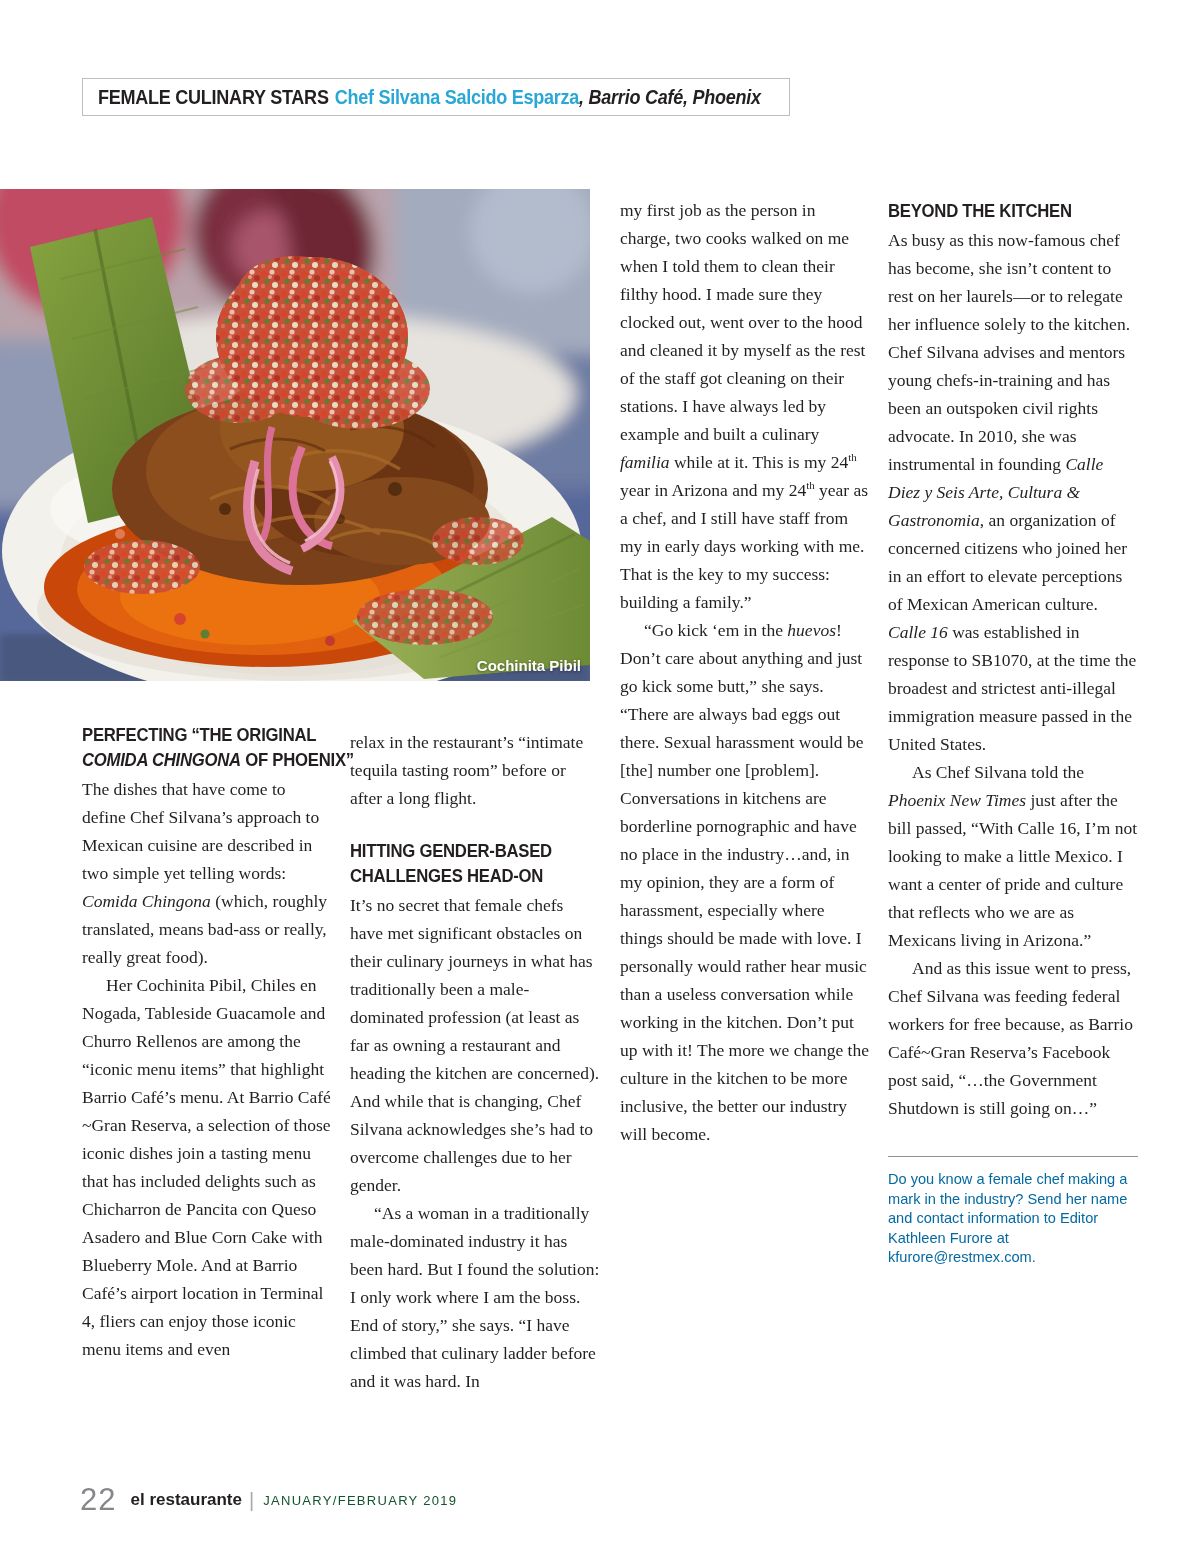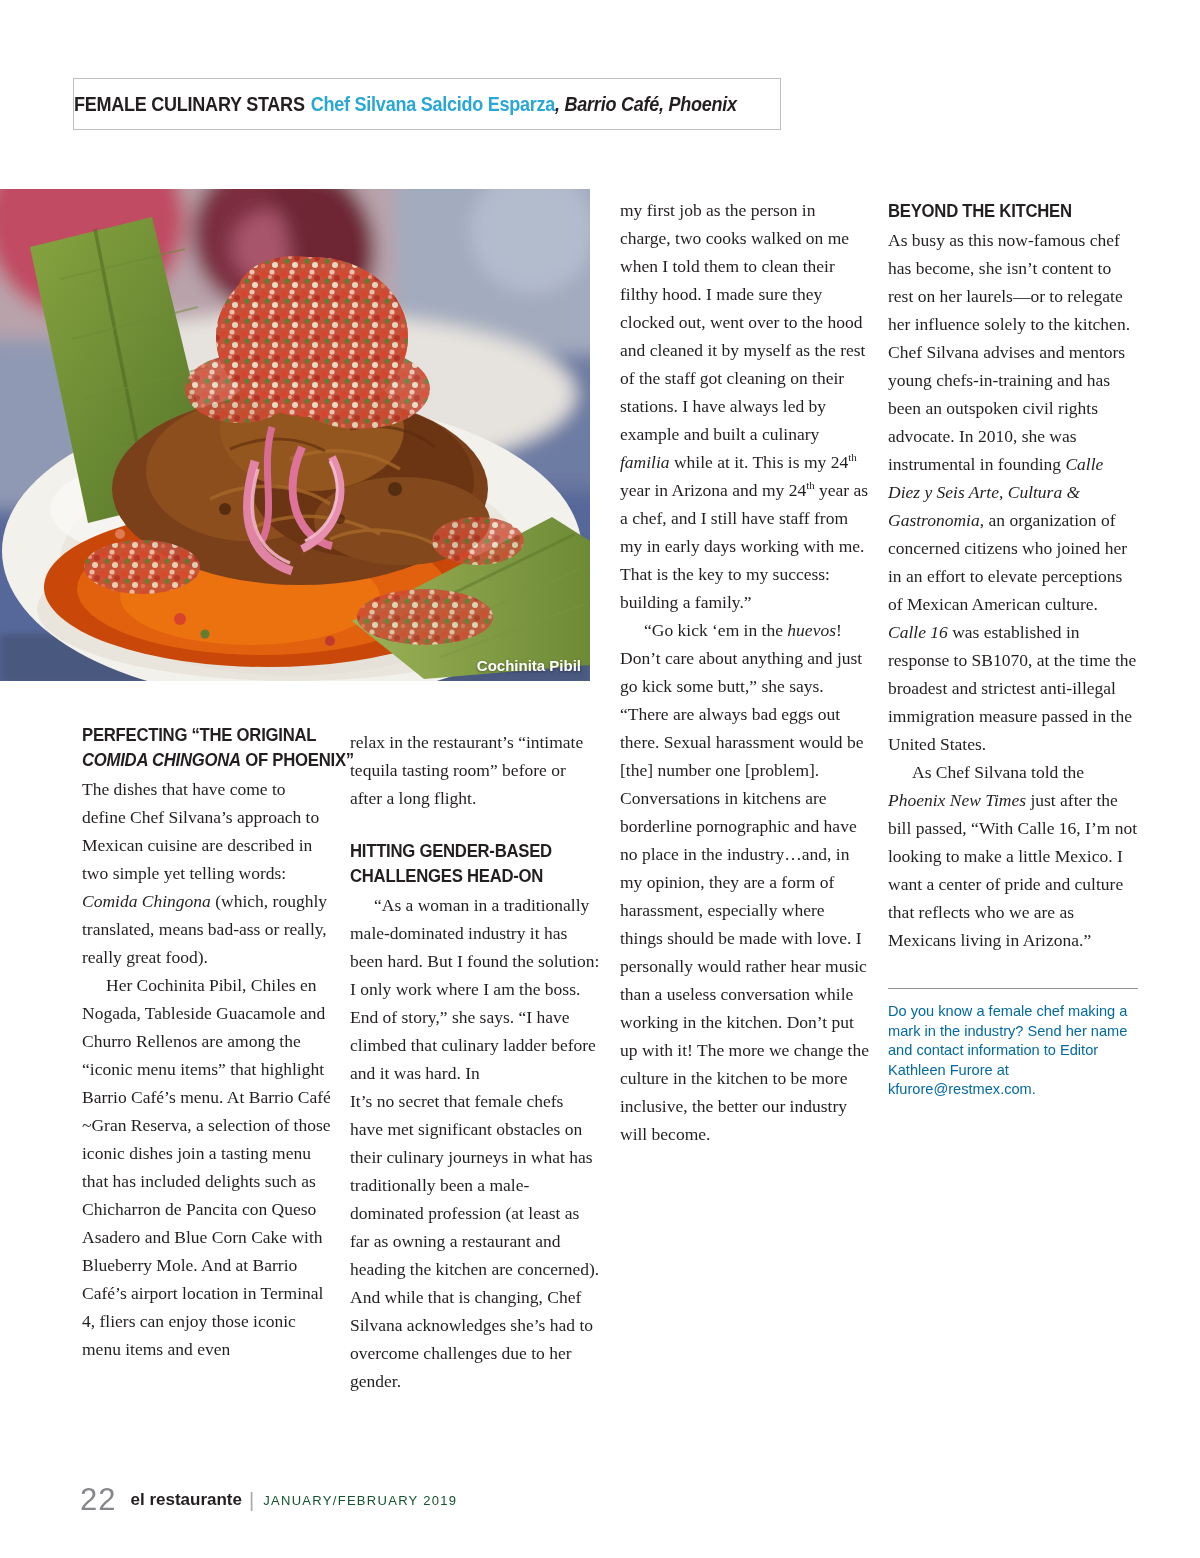--- a/index.html
+++ b/index.html
@@ -7,8 +7,8 @@
         font-family:"Liberation Serif", serif;color:#231f20;}
 
   
-  .header-box{position:absolute;left:73px;top:78px;width:708px;height:52px;
-              border:1px solid #bcbec0;background:#fff;display:flex;align-items:center;padding-left:0;box-sizing:border-box;}
+  .header-box{position:absolute;left:82px;top:78px;width:708px;height:38px;
+              border:1px solid #bcbec0;background:#fff;display:flex;align-items:center;padding-left:15px;box-sizing:border-box;}
   .header-text{display:flex;white-space:nowrap;transform:scaleX(.88);transform-origin:0 50%;
                font-family:"Liberation Sans", sans-serif;font-weight:700;font-size:20.5px;letter-spacing:-.3px;}
   .header-text .kicker{color:#231f20;margin-right:7px;}

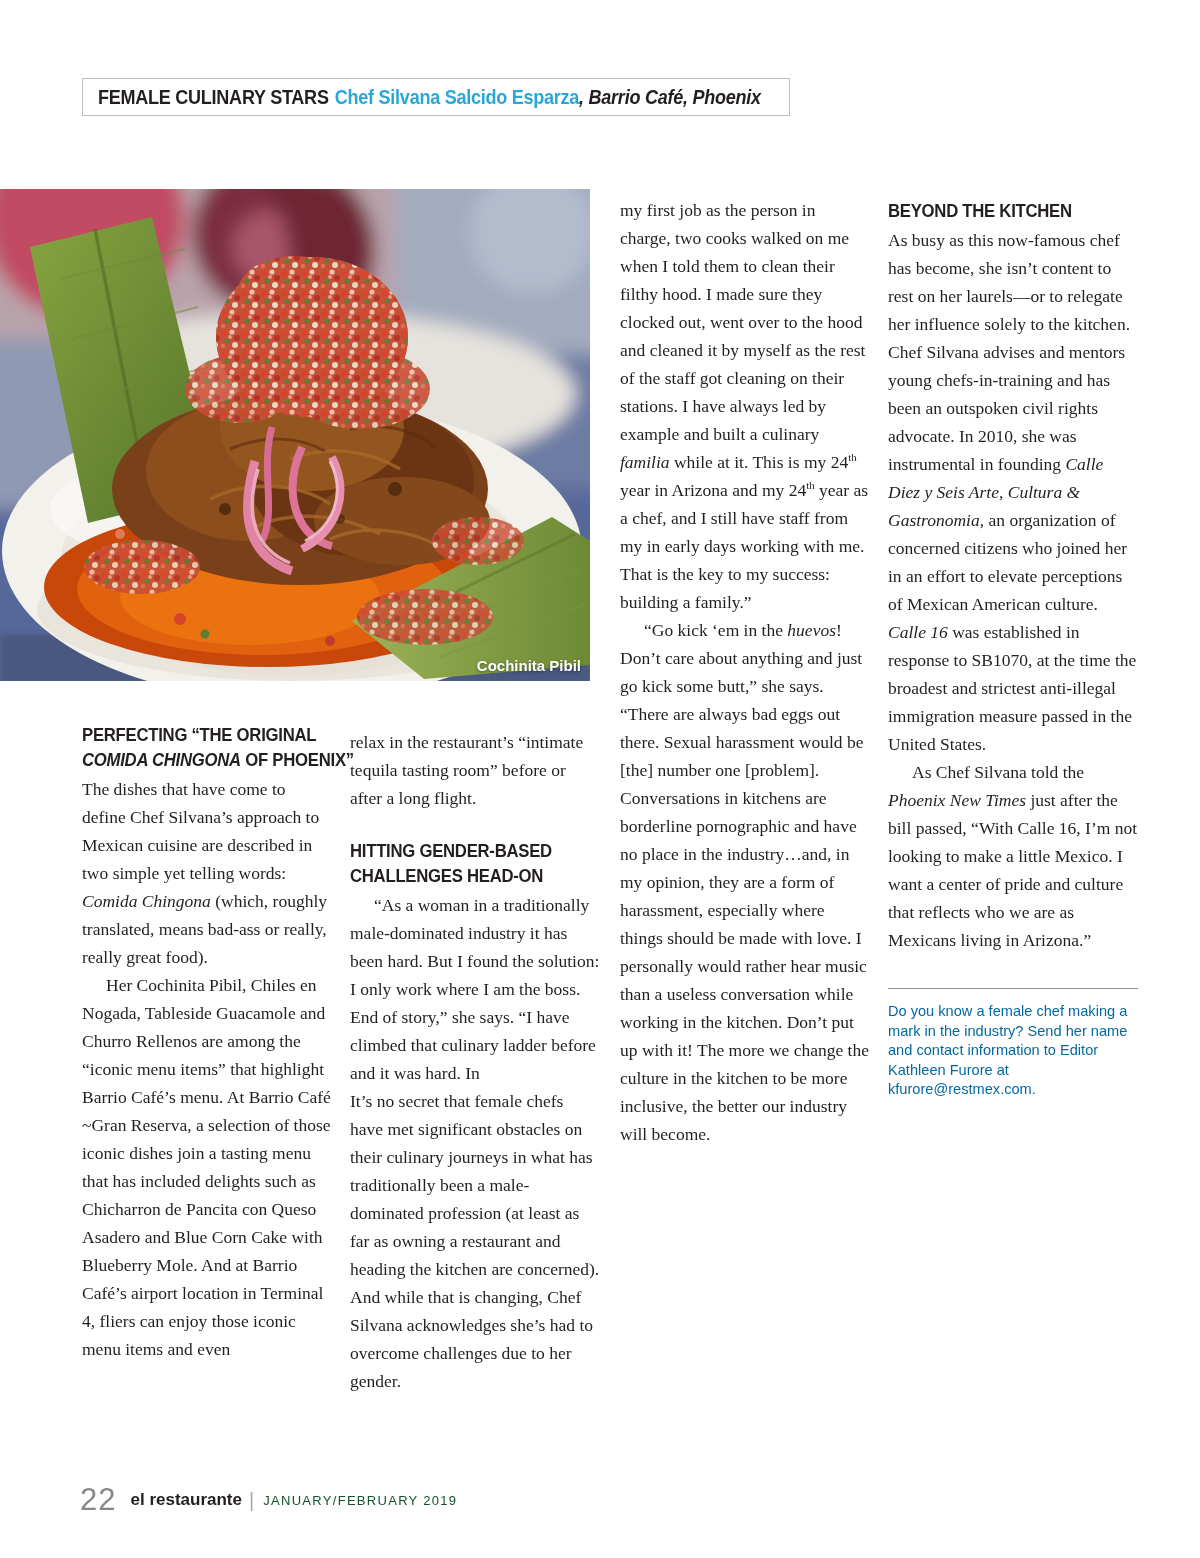--- a/index.html
+++ b/index.html
@@ -178,6 +178,7 @@
       <h3 class="heading"><span>BEYOND THE KITCHEN</span></h3>
       <p class="para"><span>As busy as this now-famous chef has become, she isn’t content to rest on her laurels—or to relegate her influence solely to the kitchen. Chef Silvana advises and mentors young chefs-in-training and has been an outspoken civil rights advocate. In 2010, she was instrumental in founding </span><span class="it">Calle Diez y Seis Arte, Cultura &amp; Gastronomia</span><span>, an organization of concerned citizens who joined her in an effort to elevate perceptions of Mexican American culture. </span><span class="it">Calle 16</span><span> was established in response to SB1070, at the time the broadest and strictest anti-illegal immigration measure passed in the United States.</span></p>
       <p class="para indent"><span>As Chef Silvana told the </span><span class="it">Phoenix New Times</span><span> just after the bill passed, “With Calle 16, I’m not looking to make a little Mexico. I want a center of pride and culture that reflects who we are as Mexicans living in Arizona.”</span></p>
+      <p class="para indent"><span>And as this issue went to press, Chef Silvana was feeding federal workers for free because, as Barrio Café~Gran Reserva’s Facebook post said, “…the Government Shutdown is still going on…”</span></p>
       <hr class="note-rule">
       <p class="note"><span>Do you know a female chef making a mark in the industry? Send her name and contact information to Editor Kathleen Furore at kfurore@restmex.com.</span></p>
     </div>

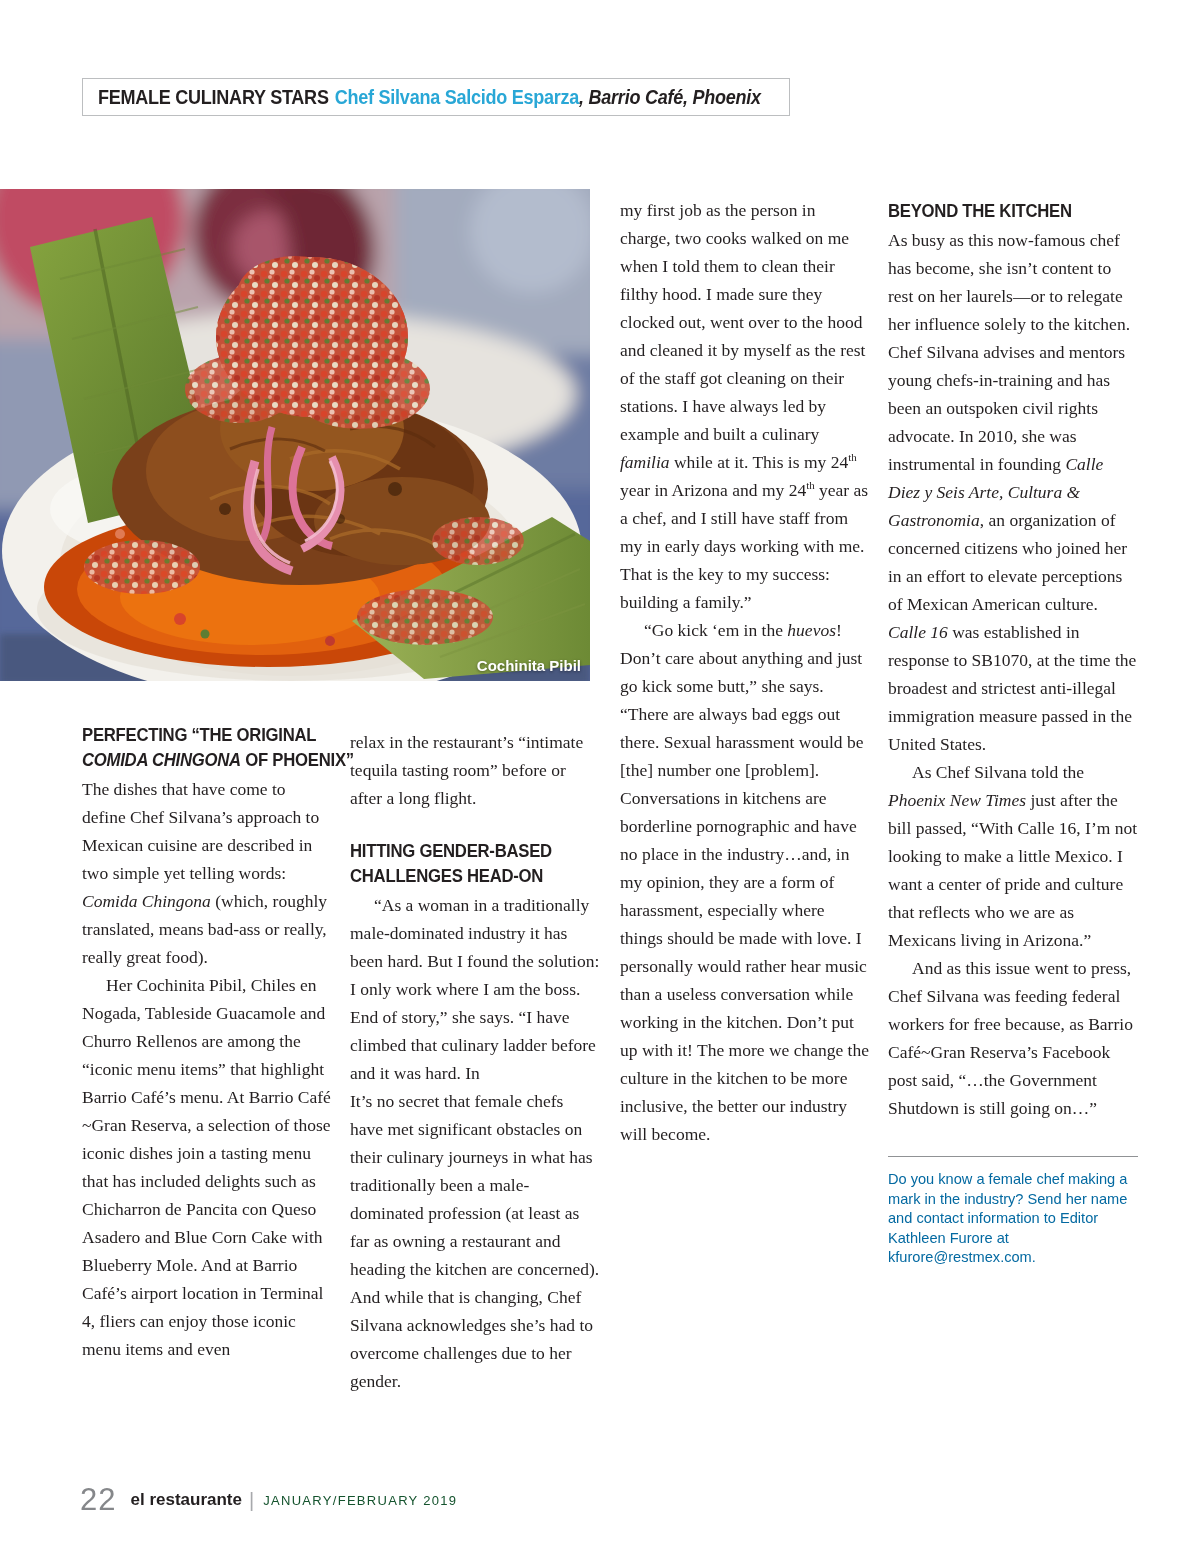--- a/index.html
+++ b/index.html
@@ -167,8 +167,8 @@
   <div class="col col2">
       <p class="para"><span>relax in the restaurant’s “intimate tequila tasting room” before or after a long flight.</span></p>
       <h3 class="heading"><span>HITTING GENDER-BASED</span><br><span>CHALLENGES HEAD-ON</span></h3>
+      <p class="para"><span>It’s no secret that female chefs have met significant obstacles on their culinary journeys in what has traditionally been a male-dominated profession (at least as far as owning a restaurant and heading the kitchen are concerned). And while that is changing, Chef Silvana acknowledges she’s had to overcome challenges due to her gender.</span></p>
       <p class="para indent"><span>“As a woman in a traditionally male-dominated industry it has been hard. But I found the solution: I only work where I am the boss. End of story,” she says. “I have climbed that culinary ladder before and it was hard. In</span></p>
-      <p class="para"><span>It’s no secret that female chefs have met significant obstacles on their culinary journeys in what has traditionally been a male-dominated profession (at least as far as owning a restaurant and heading the kitchen are concerned). And while that is changing, Chef Silvana acknowledges she’s had to overcome challenges due to her gender.</span></p>
     </div>
   <div class="col col3">
       <p class="para"><span>my first job as the person in charge, two cooks walked on me when I told them to clean their filthy hood. I made sure they clocked out, went over to the hood and cleaned it by myself as the rest of the staff got cleaning on their stations. I have always led by example and built a culinary </span><span class="it">familia</span><span> while at it. This is my 24</span><span class="sup">th</span><span> year in Arizona and my 24</span><span class="sup">th</span><span> year as a chef, and I still have staff from my in early days working with me. That is the key to my success: building a family.”</span></p>

